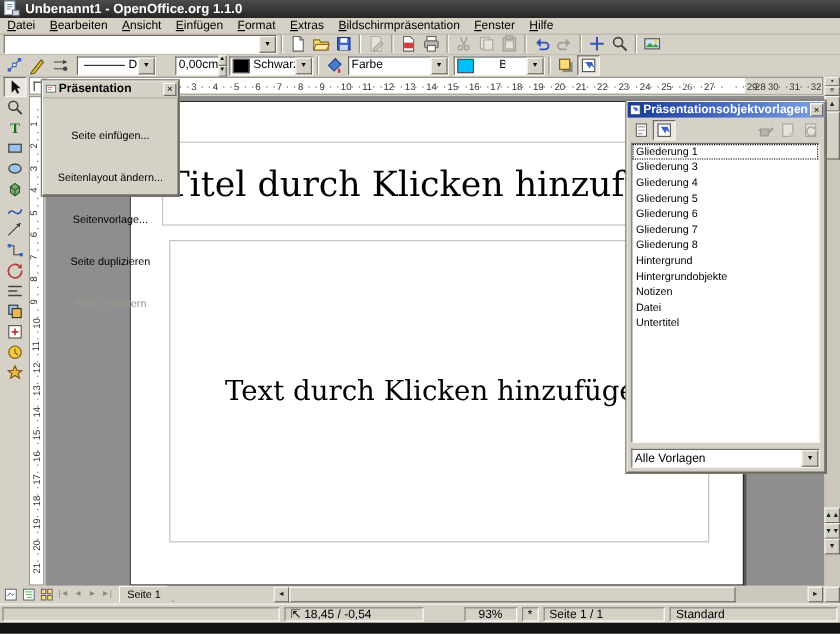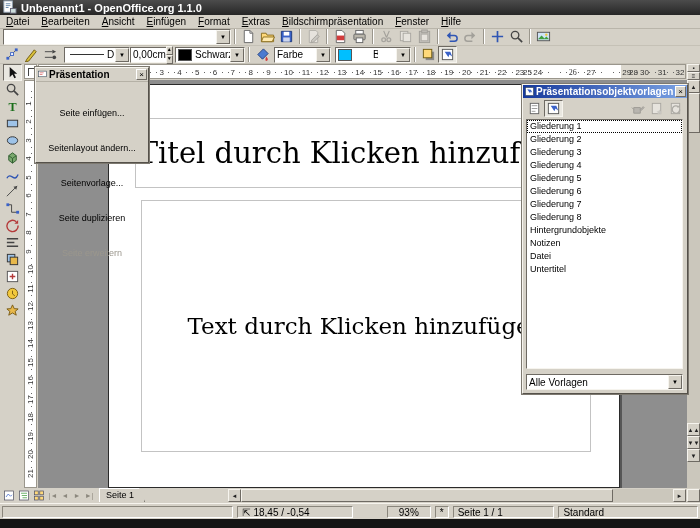--- a/index.html
+++ b/index.html
@@ -291,7 +291,7 @@
       <span class="val">D</span>
       <span class="dbtn">▼</span>
     </span>
-    <span class="spinner" style="width:40px;margin-left:0;">
+    <span class="spinner" style="width:40px;margin-left:16px;">
       <span class="val" style="flex:1;padding-left:2px;">0,00cm</span>
       <span class="spinbtns">
           <div>▲</div>

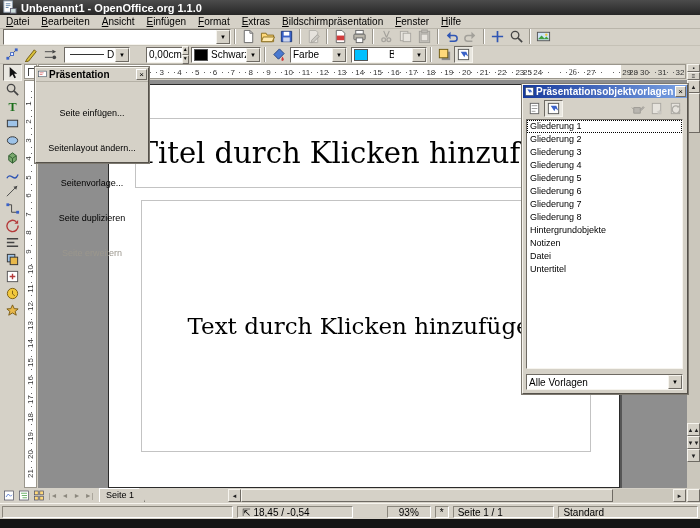--- a/index.html
+++ b/index.html
@@ -312,7 +312,7 @@
           </svg>
         </span>
       </button>
-    <span class="combo" style="width:57px;margin-left:2px;">
+    <span class="combo" style="width:84px;margin-left:2px;">
       <span class="val">Farbe</span>
       <span class="dbtn">▼</span>
     </span>

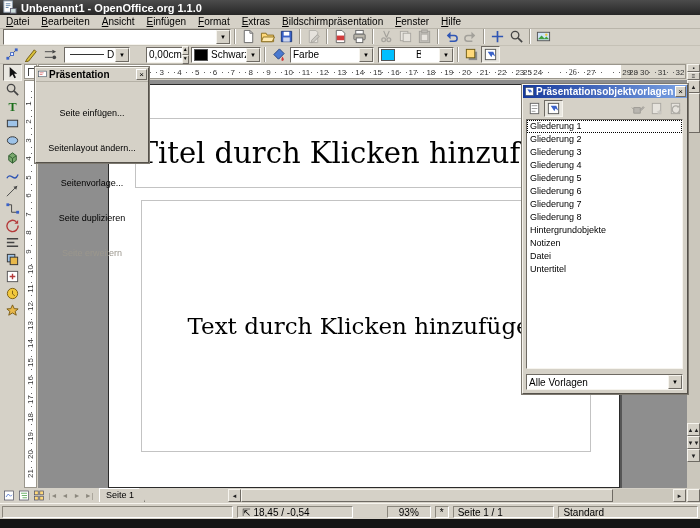--- a/index.html
+++ b/index.html
@@ -419,7 +419,7 @@
       <span class="rnum" style="left: 494.2px;">24</span>
       <span class="rdot" style="left: 485.274px; top: 7px;"></span>
       <span class="rdot" style="left: 491.148px; top: 7px;"></span>
-      <span class="rnum" style="left: 484px;">25</span>
+      <span class="rnum" style="left: 512px;">25</span>
       <span class="rdot" style="left: 503.074px; top: 7px;"></span>
       <span class="rdot" style="left: 508.948px; top: 7px;"></span>
       <span class="rnum" style="left: 529.8px; font-family: Liberation Serif, serif;">26</span>

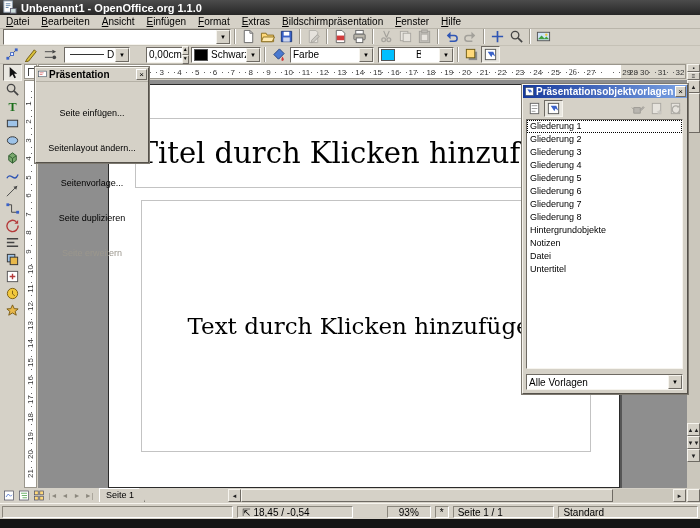--- a/index.html
+++ b/index.html
@@ -779,7 +779,6 @@
       </div>
     <div id="style-list">
         <div class="style-item selected">Gliederung 1</div>
-        <div class="style-item">Gliederung 2</div>
         <div class="style-item">Gliederung 3</div>
         <div class="style-item">Gliederung 4</div>
         <div class="style-item">Gliederung 5</div>

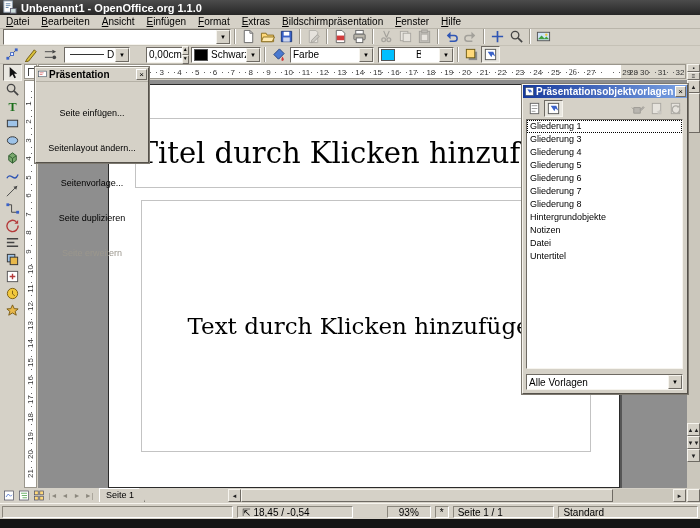--- a/index.html
+++ b/index.html
@@ -785,6 +785,7 @@
         <div class="style-item">Gliederung 6</div>
         <div class="style-item">Gliederung 7</div>
         <div class="style-item">Gliederung 8</div>
+        <div class="style-item">Hintergrund</div>
         <div class="style-item">Hintergrundobjekte</div>
         <div class="style-item">Notizen</div>
         <div class="style-item">Datei</div>

